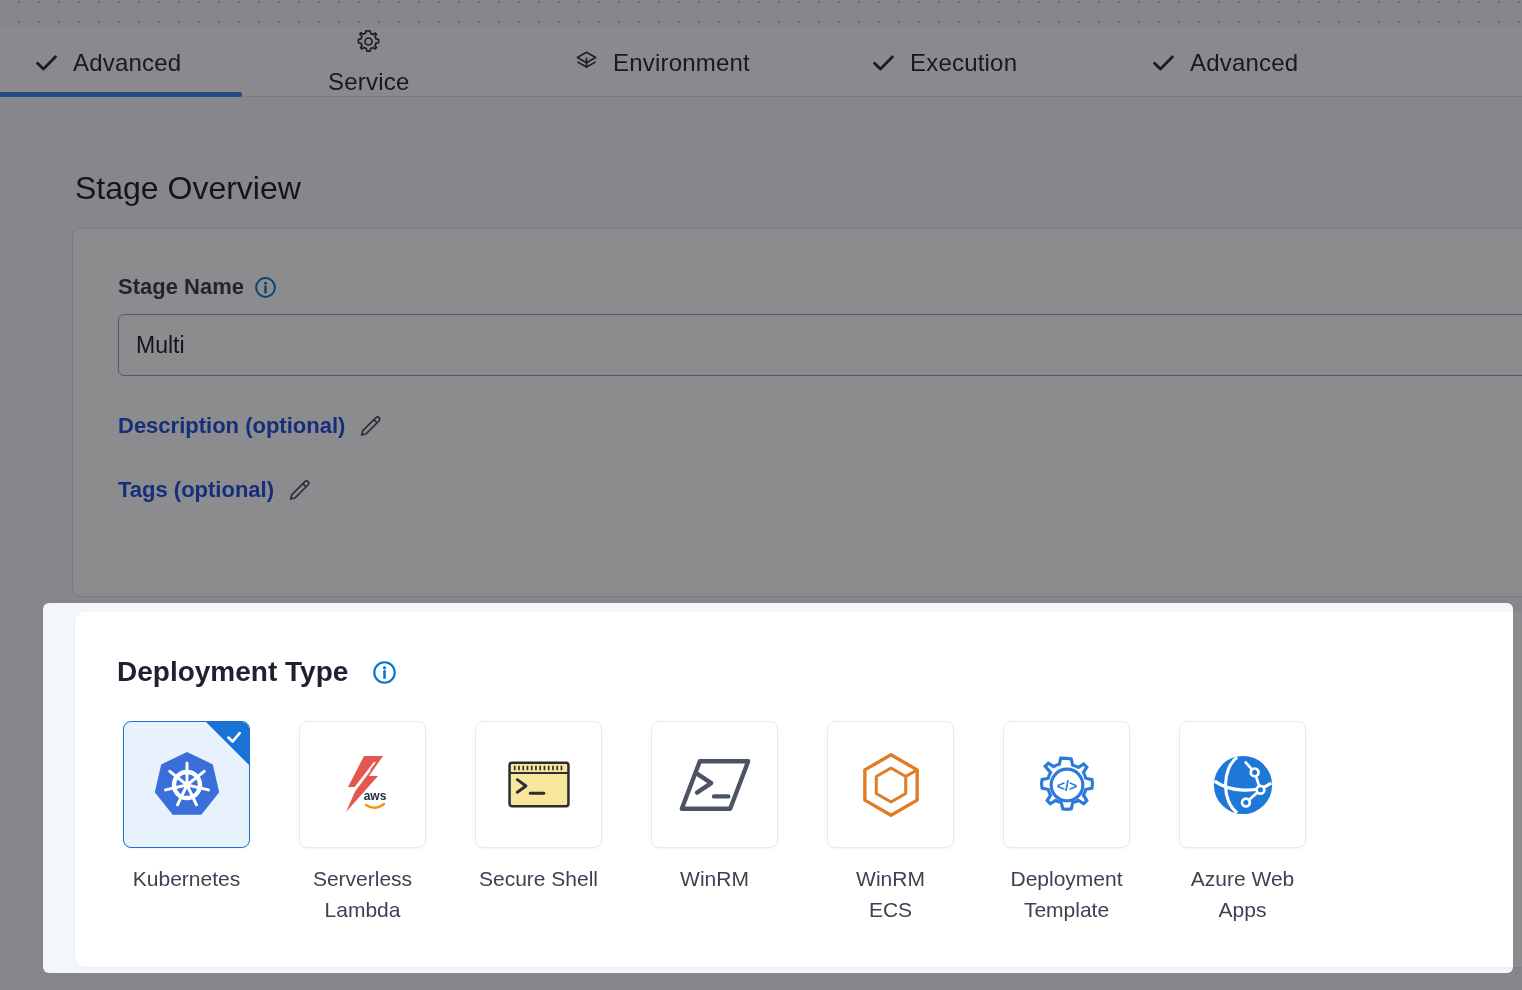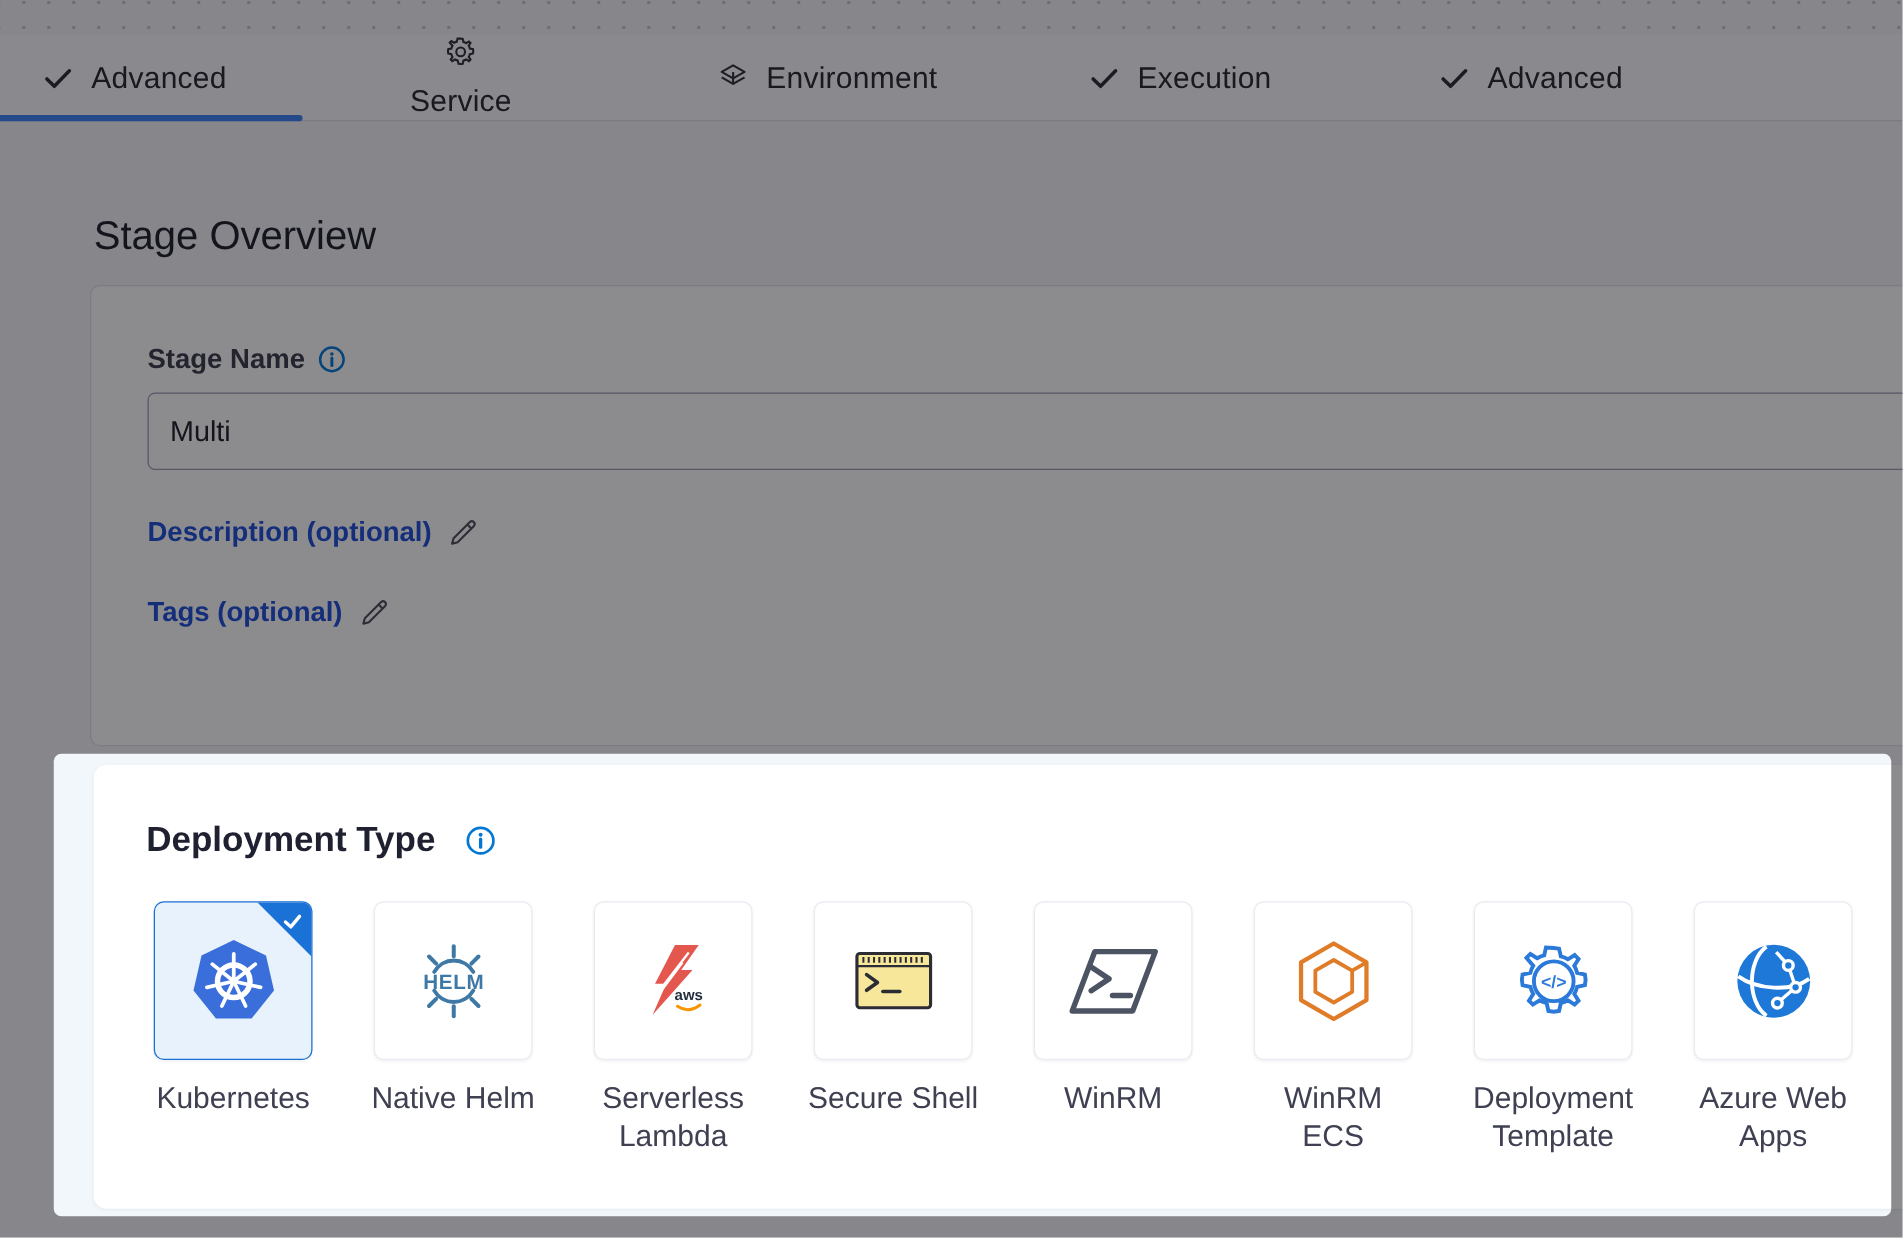--- a/index.html
+++ b/index.html
@@ -243,25 +243,6 @@
     <div class="dep-label">Kubernetes</div>
   </div>
 
-  <div class="dep">
-    <div class="tile">
-      <span class="tile-icon">
-              <svg width="80" height="64" viewBox="0 0 80 64" fill="none" stroke="#3e78a5" stroke-width="3.2" stroke-linecap="round">
-                <path d="M24.4 24.5 A18 18 0 0 1 55.6 24.5"></path>
-                <path d="M24.4 39.5 A18 18 0 0 0 55.6 39.5"></path>
-                <line x1="40" y1="12" x2="40" y2="4"></line>
-                <line x1="54.1" y1="17.9" x2="59.8" y2="12.2"></line>
-                <line x1="25.9" y1="17.9" x2="20.2" y2="12.2"></line>
-                <line x1="40" y1="52" x2="40" y2="60"></line>
-                <line x1="25.9" y1="46.1" x2="20.2" y2="51.8"></line>
-                <line x1="54.1" y1="46.1" x2="59.8" y2="51.8"></line>
-                <text x="40" y="38" text-anchor="middle" font-family="Liberation Sans, sans-serif" font-size="16.5" font-weight="bold" fill="#3e78a5" stroke="none" letter-spacing="0.5">HELM</text>
-              </svg>
-            </span>
-
-    </div>
-    <div class="dep-label">Native Helm</div>
-  </div>
 
   <div class="dep">
     <div class="tile">

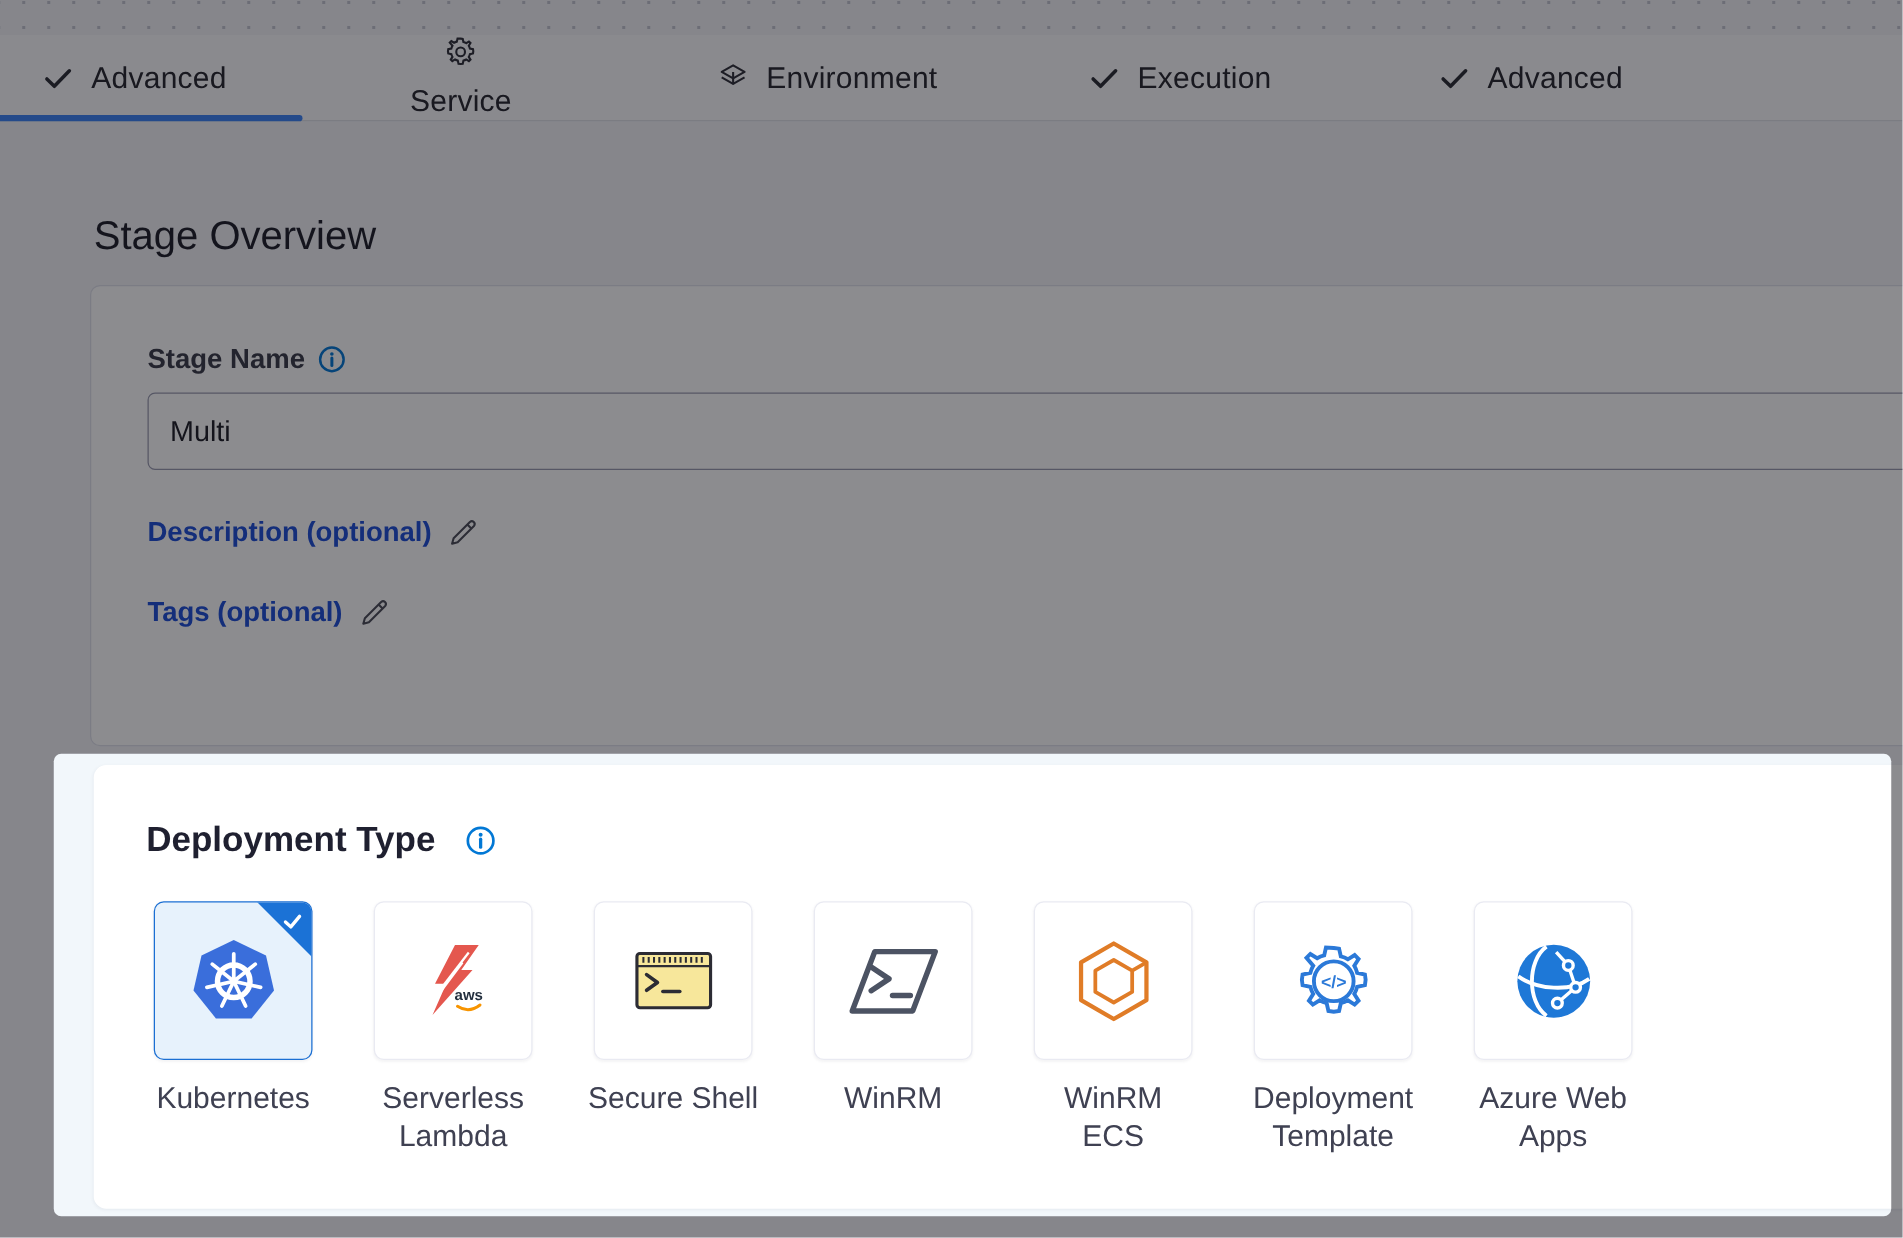--- a/index.html
+++ b/index.html
@@ -100,7 +100,7 @@
   .tile-icon { display:inline-flex; align-items:center; justify-content:center; }
   .dep-label {
     position:absolute; left:50%; transform:translateX(-50%); top:142px; width:190px;
-    text-align:center; font-size:24px; line-height:31px; color:#3f4152;
+    text-align:center; font-size:21px; line-height:31px; color:#3f4152;
     white-space:pre-line;
   }
 

